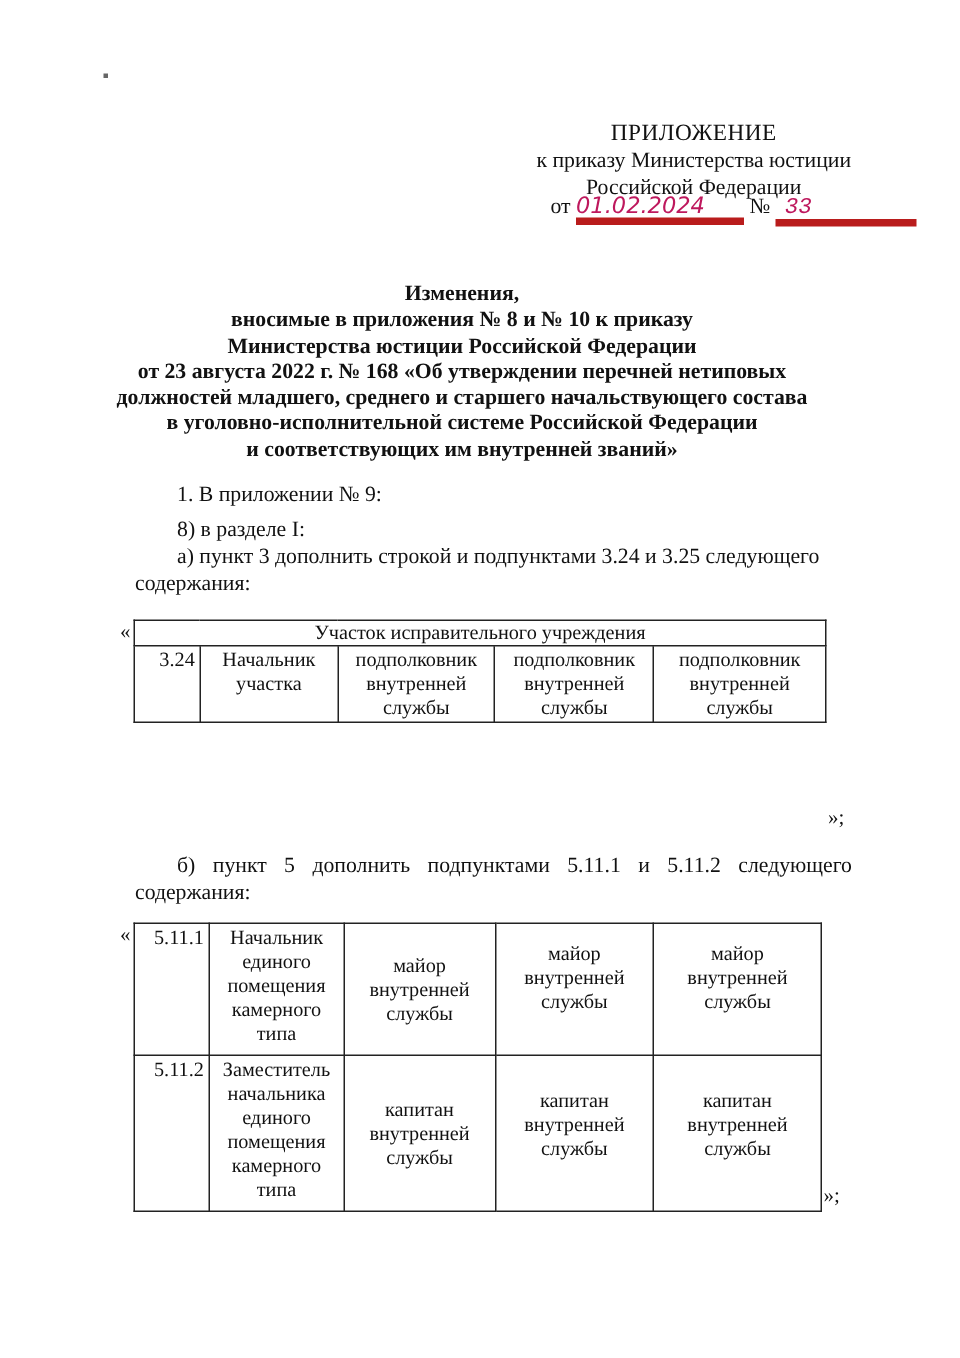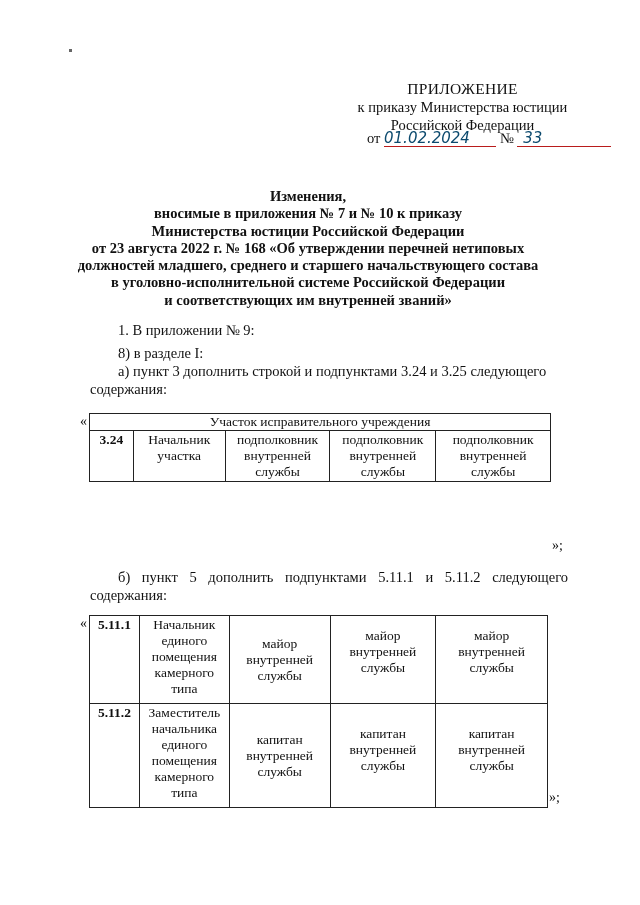--- a/index.html
+++ b/index.html
@@ -9,8 +9,8 @@
   .appendix { position: absolute; left: 330px; width: 265px; text-align: center; font-size: 14.5px; line-height: 18px; }
   .appendix .title { font-size: 15.5px; letter-spacing: 0.3px; }
   .sig { position: absolute; top: 130px; left: 367px; font-size: 14.5px; white-space: nowrap; }
-  .sig .hand { font-family: "DejaVu Sans", sans-serif; font-style: italic; font-size: 15px; color: #0c4a6e;
-               display: inline-block; border-bottom: 1px solid #b91c1c; line-height: 15px; }
+  .sig .hand { font-family: "DejaVu Sans", sans-serif; font-style: italic; font-size: 15px; color: #be185d;
+               display: inline-block; border-bottom: 5px solid #b91c1c; line-height: 15px; }
   .sig .date { width: 112px; }
   .sig .num { width: 88px; padding-left: 6px; }
   .heading { position: absolute; top: 188px; left: 43px; width: 530px; text-align: center;

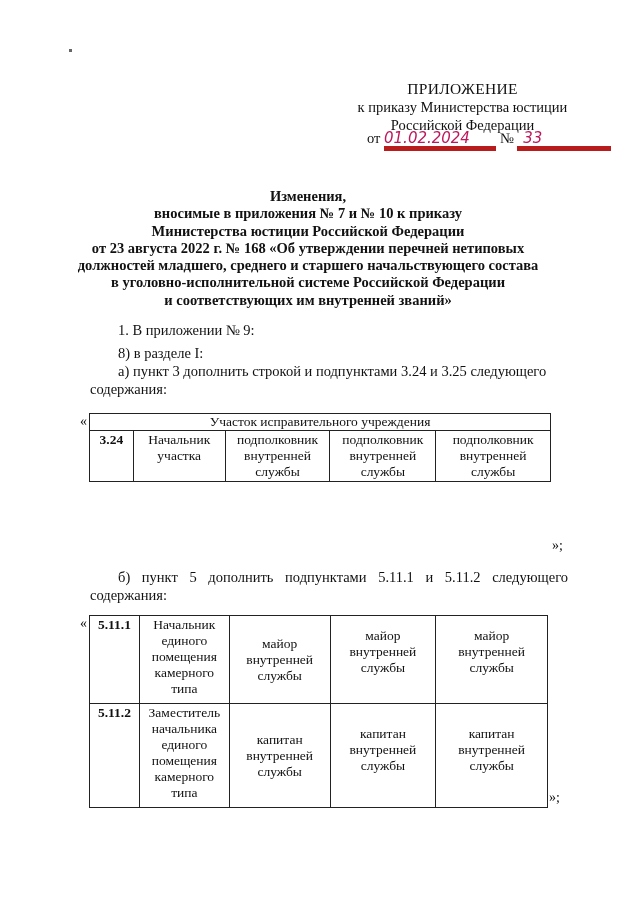--- a/index.html
+++ b/index.html
@@ -12,7 +12,7 @@
   .sig .hand { font-family: "DejaVu Sans", sans-serif; font-style: italic; font-size: 15px; color: #be185d;
                display: inline-block; border-bottom: 5px solid #b91c1c; line-height: 15px; }
   .sig .date { width: 112px; }
-  .sig .num { width: 88px; padding-left: 6px; }
+  .sig .num { width: 88px; padding-left: 6px; font-family: Liberation Mono, monospace; }
   .heading { position: absolute; top: 188px; left: 43px; width: 530px; text-align: center;
              font-weight: bold; font-size: 14.5px; line-height: 17.3px; }
   .para { position: absolute; left: 90px; width: 478px; font-size: 14.5px; line-height: 18px; }

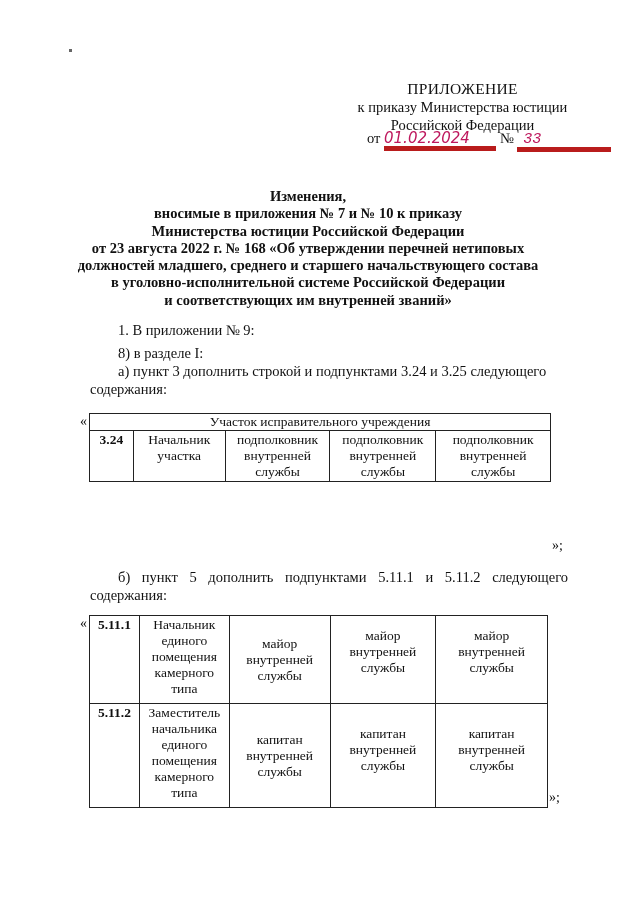--- a/index.html
+++ b/index.html
@@ -45,7 +45,7 @@
 
 <div class="heading">
   <div>Изменения,</div>
-  <div>вносимые в приложения № 7 и № 10 к приказу</div>
+  <div>вносимые в приложения № 8 и № 10 к приказу</div>
   <div>Министерства юстиции Российской Федерации</div>
   <div>от 23 августа 2022 г. № 168 «Об утверждении перечней нетиповых</div>
   <div>должностей младшего, среднего и старшего начальствующего состава</div>

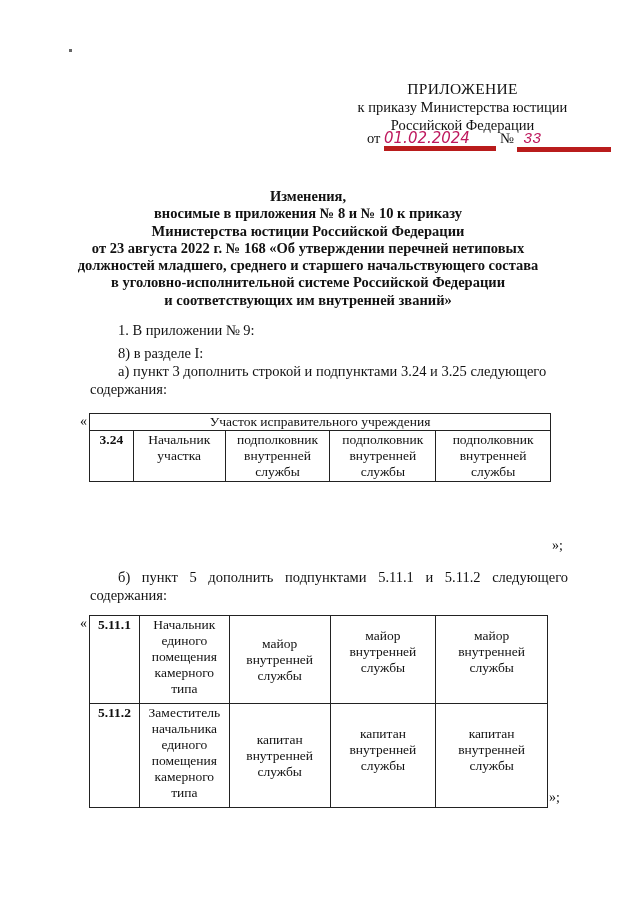--- a/index.html
+++ b/index.html
@@ -19,7 +19,7 @@
   .para.justify { text-align: justify; text-align-last: left; }
   table { position: absolute; border-collapse: collapse; font-size: 13.5px; line-height: 16px; }
   td { border: 1px solid #222; vertical-align: top; text-align: center; padding: 1px 3px; }
-  td.num { text-align: center; font-weight: bold; }
+  td.num { text-align: right; font-weight: normal; }
   .quote { position: absolute; font-size: 14px; }
   #t1 { left: 89px; top: 413px; width: 462px; padding-left: 29px; }
   #t2 { left: 89px; top: 615px; width: 459px; }

